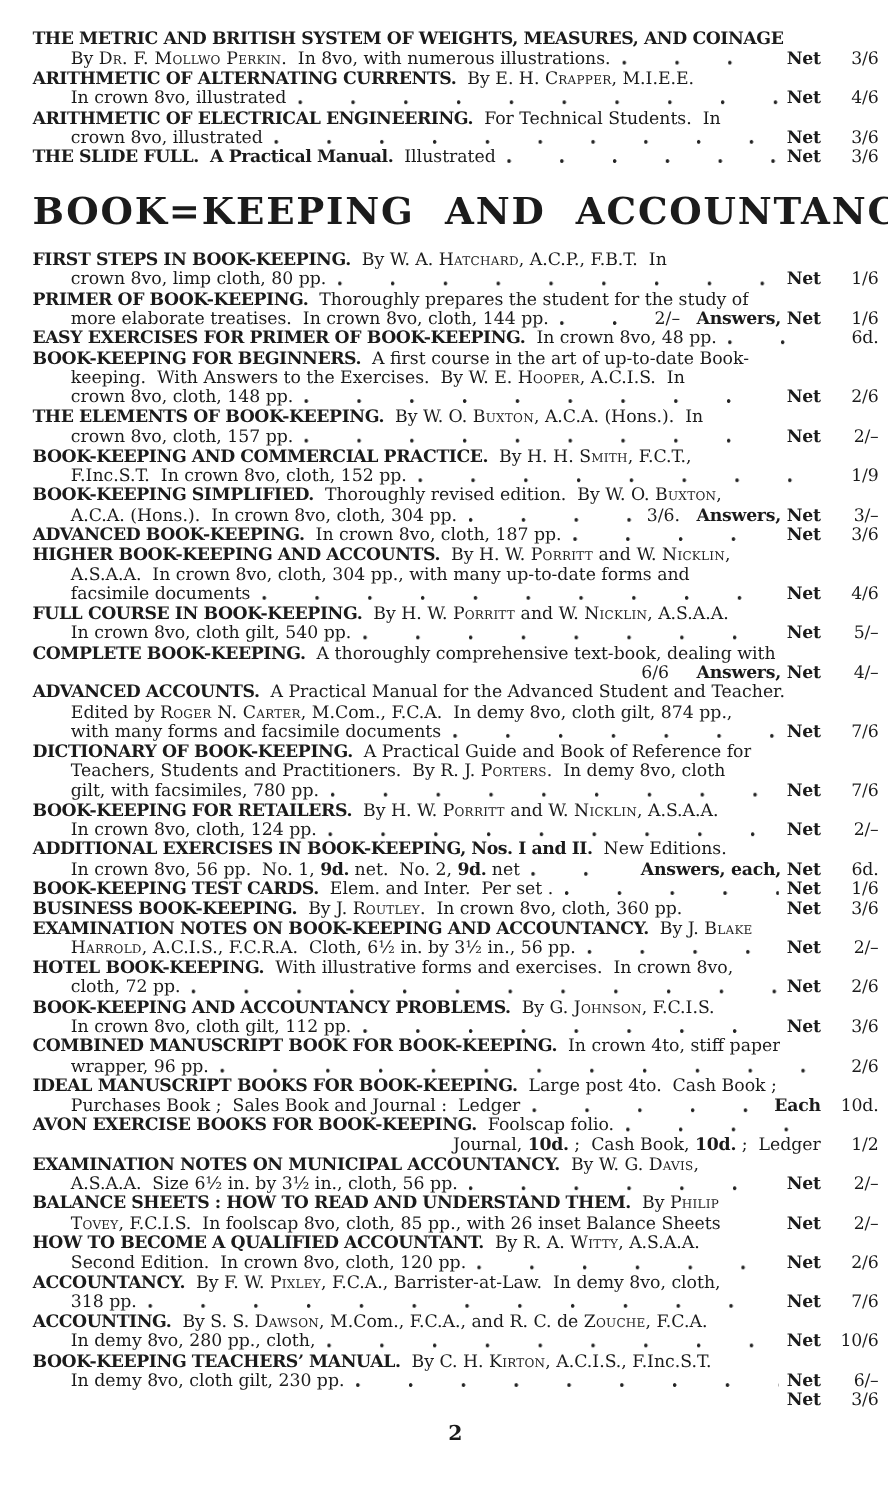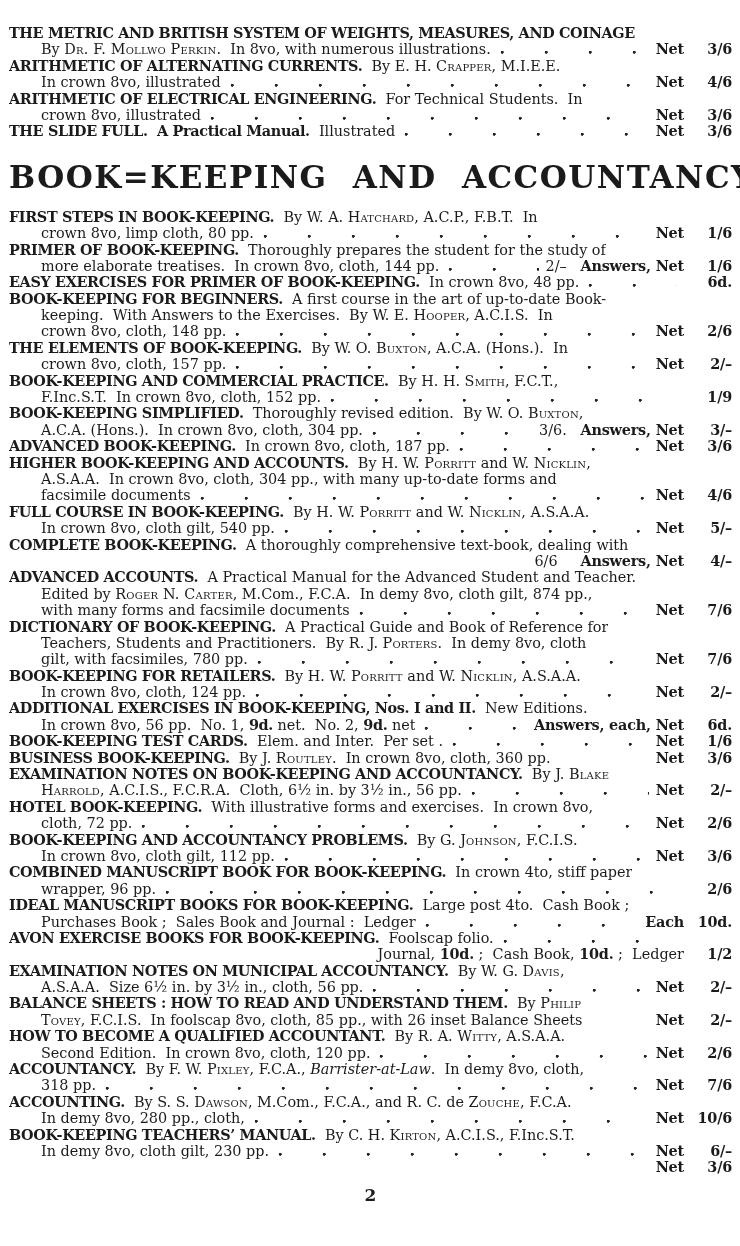--- a/index.html
+++ b/index.html
@@ -12,7 +12,7 @@
   }
   .page {
     width: 740px; height: 1246px;
-    padding: 25px 8px 0 9px;
+    padding: 25px 8px 0 27px;
     overflow: hidden;
   }
   .entries { width: 100%; }

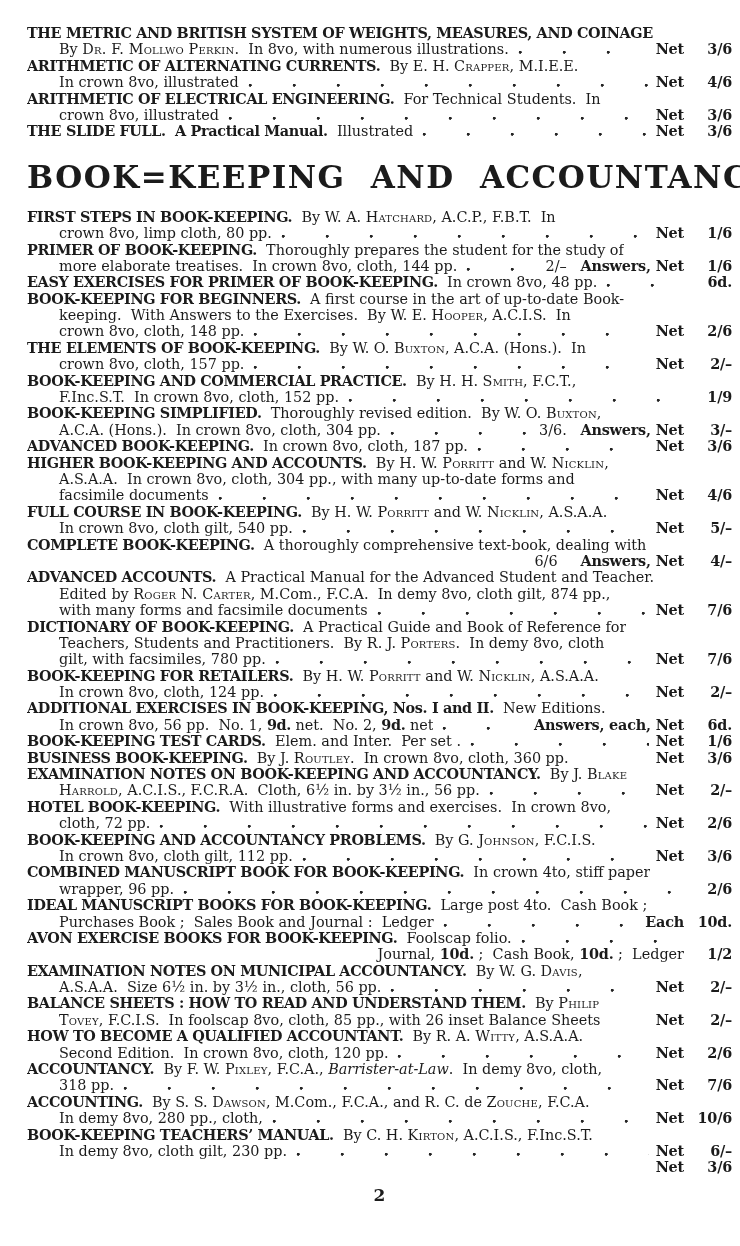--- a/index.html
+++ b/index.html
@@ -45,7 +45,7 @@
   .price {
     flex: 0 0 48px;
     text-align: right;
-    font-weight: bold;
+    font-weight: normal;
     white-space: pre;
     letter-spacing: -0.2px;
   }

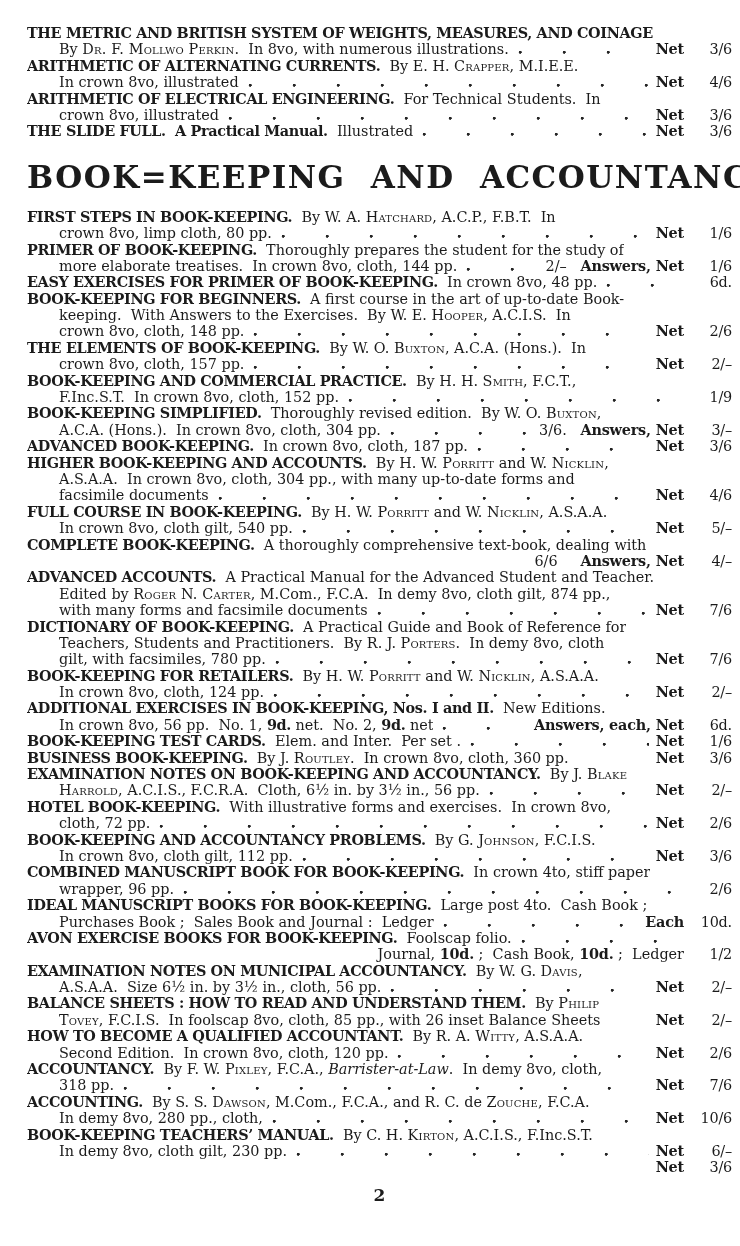--- a/index.html
+++ b/index.html
@@ -29,7 +29,7 @@
   .line.ind .main { padding-left: 32px; }
   .seg-b { font-weight: bold; letter-spacing: -0.35px; }
   .seg-sc { font-variant: small-caps; letter-spacing: 0.2px; }
-  .seg-i { font-style: italic; }
+  .seg-i { }
   .leader {
     flex: 1 1 10px;
     min-width: 10px;

